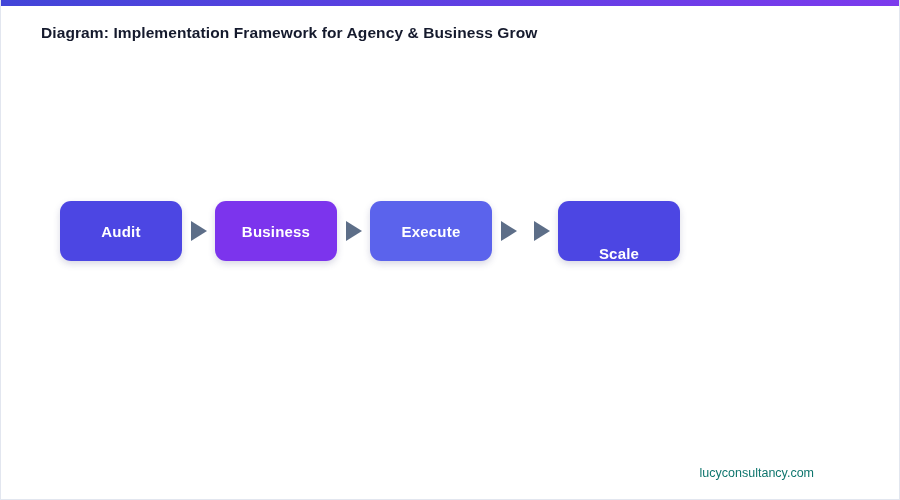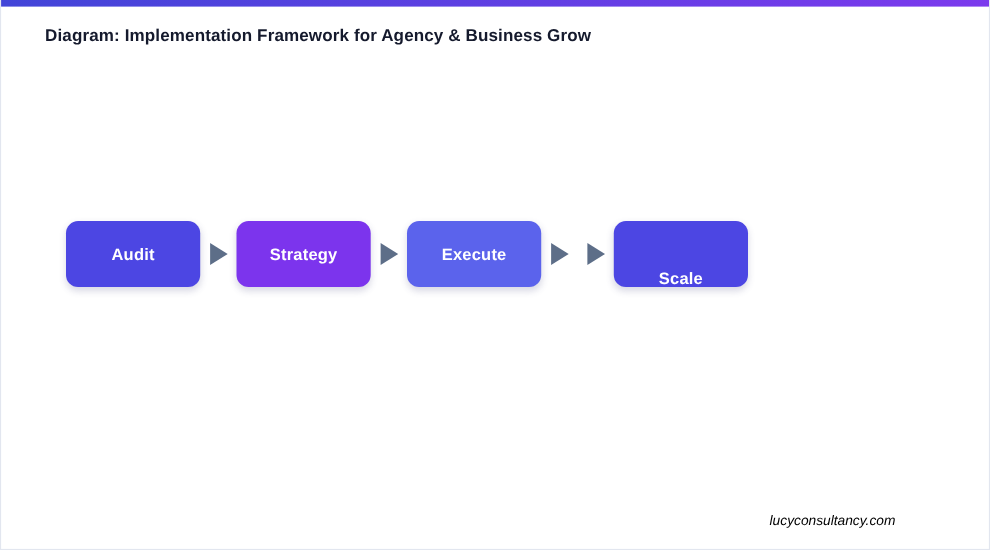--- a/index.html
+++ b/index.html
@@ -121,7 +121,7 @@
     </div>
 
     <div class="node" style="background: rgb(124, 52, 237);">
-      <span class="node-label">Strategy</span>
+      <span class="node-label">Business</span>
     </div>
     <div class="connector">
       <div class="arrow-tri" style="border-left-color: rgb(93, 110, 136);"></div>

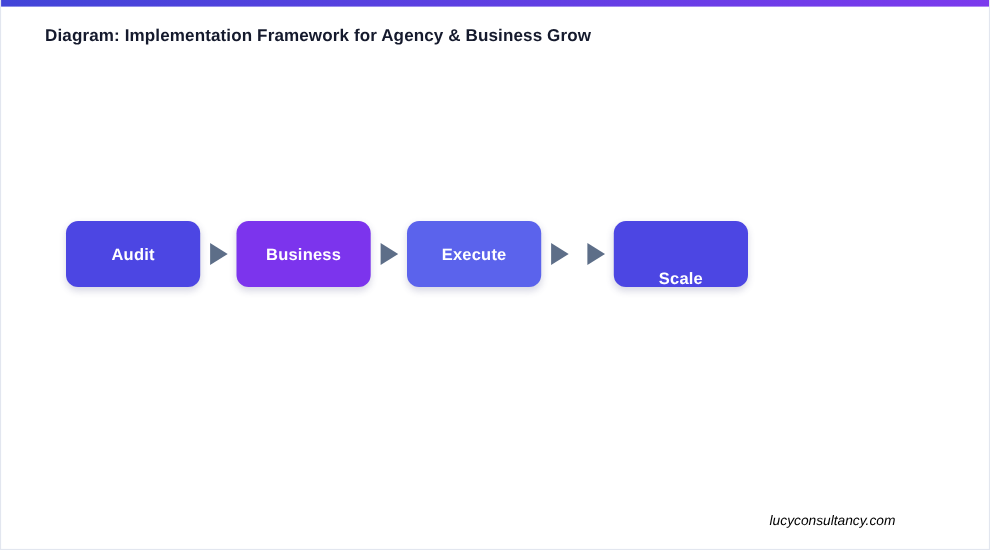--- a/index.html
+++ b/index.html
@@ -144,7 +144,7 @@
 
   </div>
 
-  <div class="footer-url" style="color: #000000; font-style: italic;">lucyconsultancy.com</div>
+  <div class="footer-url" style="color: #0f766e;">lucyconsultancy.com</div>
 
 </div>
 

